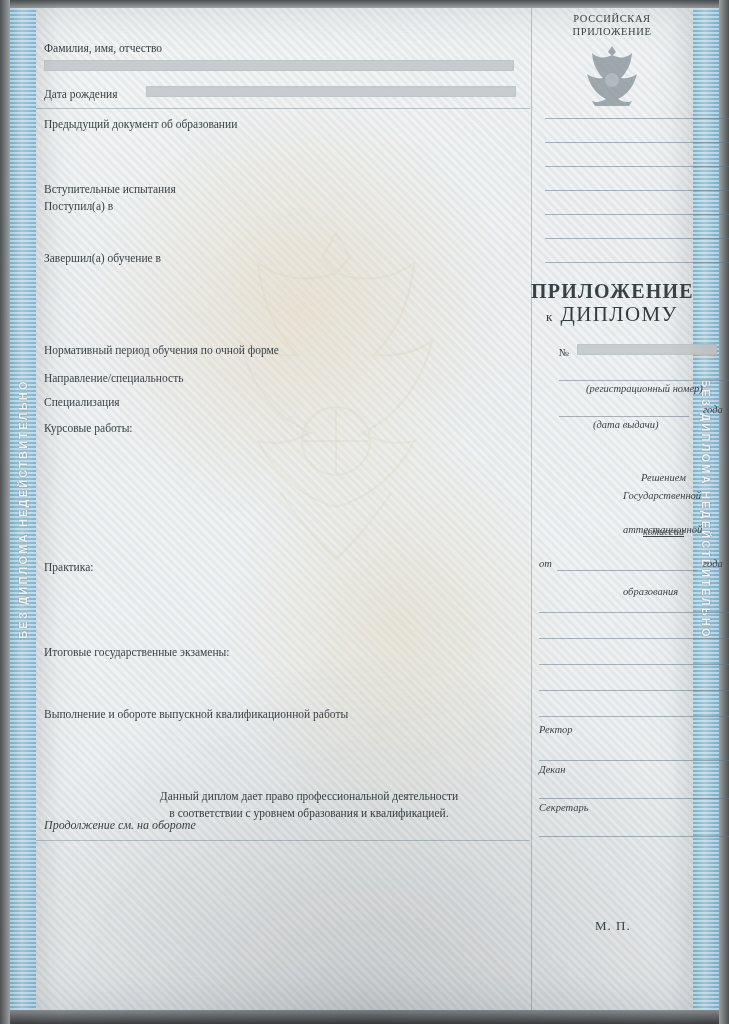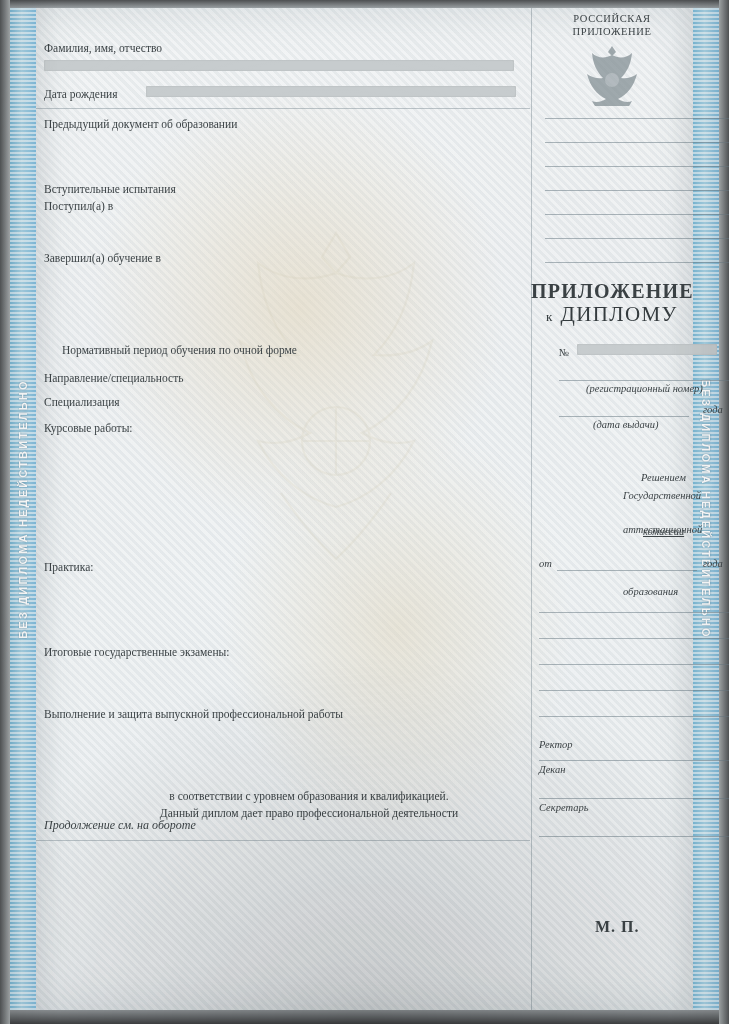--- a/index.html
+++ b/index.html
@@ -185,7 +185,7 @@
 
       <div class="lbl" style="left:8px;top:244px;">Завершил(а) обучение в</div>
 
-      <div class="lbl" style="left:8px;top:336px;margin-left:18px;">Нормативный период обучения по очной форме</div>
+      <div class="lbl" style="left:8px;top:336px;">Нормативный период обучения по очной форме</div>
       <div class="lbl" style="left:8px;top:364px;">Направление/специальность</div>
       <div class="lbl" style="left:8px;top:388px;">Специализация</div>
       <div class="lbl" style="left:8px;top:414px;">Курсовые работы:</div>

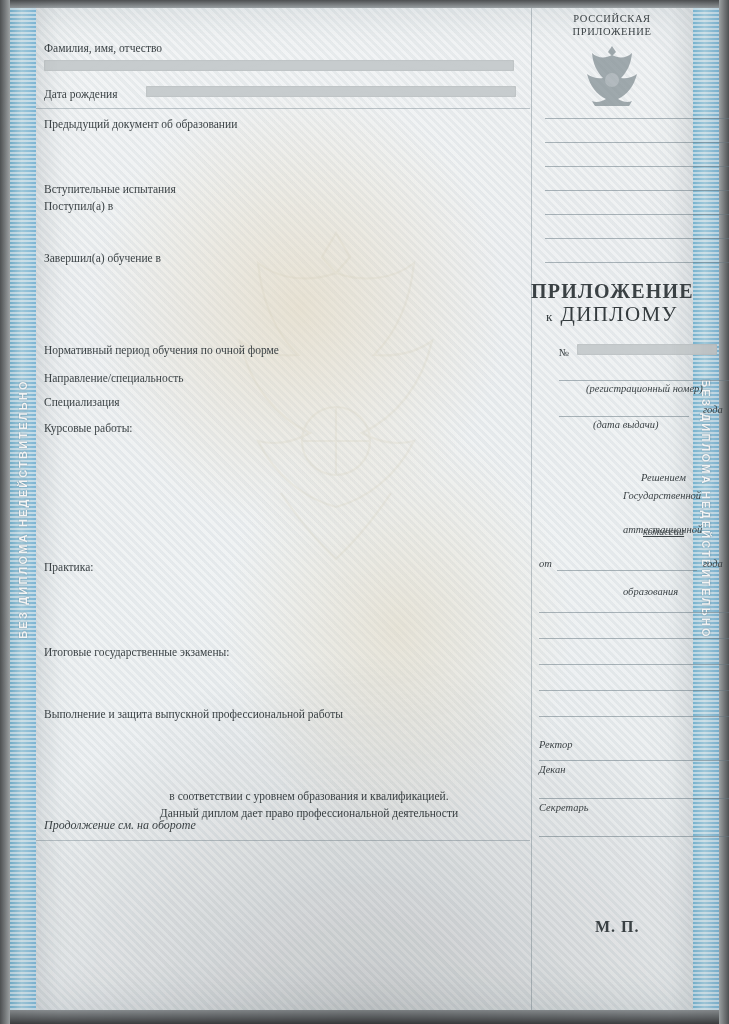--- a/index.html
+++ b/index.html
@@ -194,7 +194,7 @@
 
       <div class="lbl" style="left:8px;top:638px;text-align:center;">Итоговые государственные экзамены:</div>
 
-      <div class="lbl" style="left:8px;top:700px;">Выполнение и защита выпускной профессиональной работы</div>
+      <div class="lbl" style="left:8px;top:700px;">Выполнение и обороте выпускной квалификационной работы</div>
 
       <div class="note-block">
         <div>в соответствии с уровнем образования и квалификацией.</div>

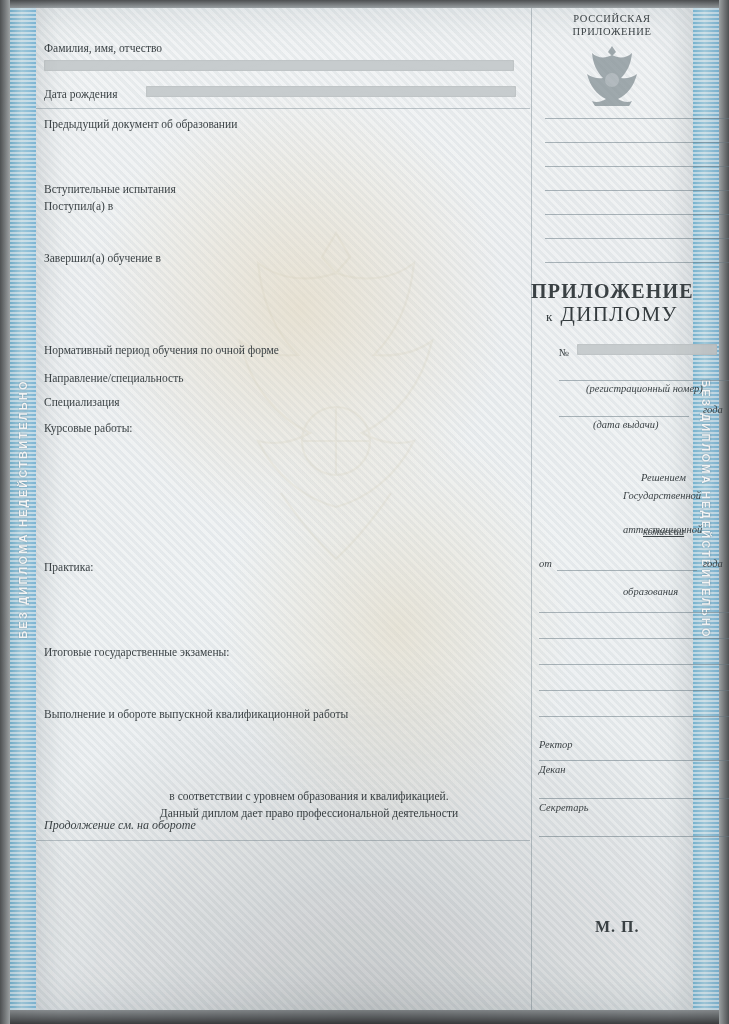--- a/index.html
+++ b/index.html
@@ -261,7 +261,7 @@
       <div class="rule" style="left:8px;top:682px;width:205px;"></div>
       <div class="rule" style="left:8px;top:708px;width:205px;"></div>
 
-      <div class="lbl small italic" style="left:8px;top:731px;">Ректор</div>
+      <div class="lbl small italic" style="left:8px;top:716px;">Ректор</div>
       <div class="rule" style="left:8px;top:752px;width:205px;"></div>
 
       <div class="lbl small italic" style="left:8px;top:756px;">Декан</div>

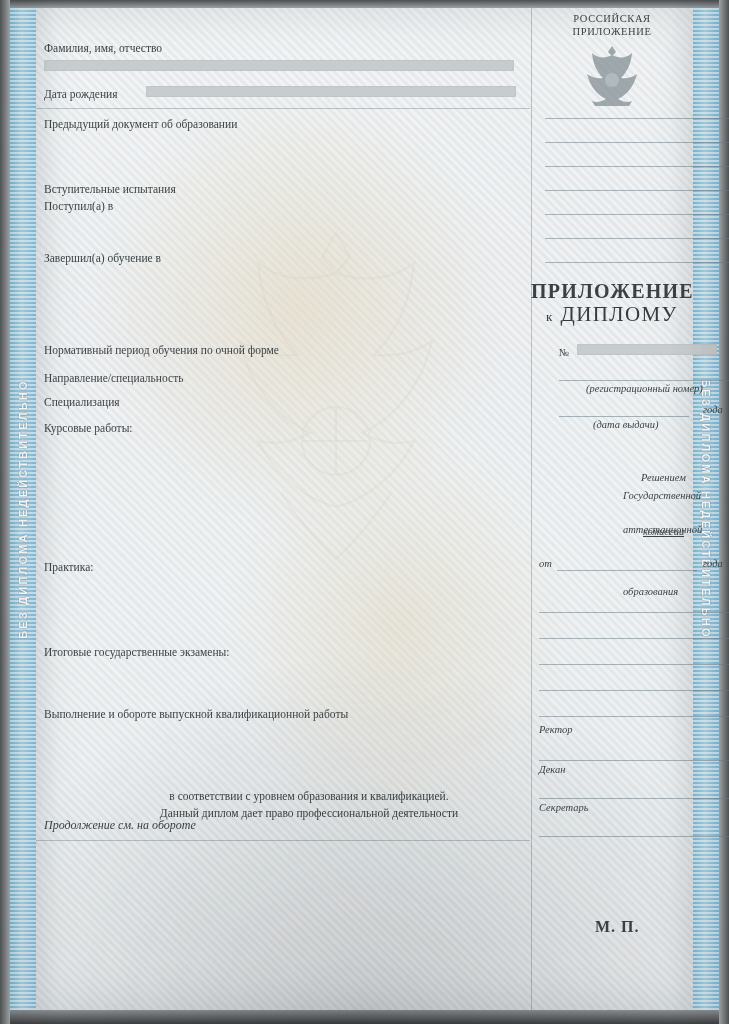--- a/index.html
+++ b/index.html
@@ -197,8 +197,8 @@
       <div class="lbl" style="left:8px;top:700px;">Выполнение и обороте выпускной квалификационной работы</div>
 
       <div class="note-block">
+        <div>Данный диплом дает право профессиональной деятельности</div>
         <div>в соответствии с уровнем образования и квалификацией.</div>
-        <div>Данный диплом дает право профессиональной деятельности</div>
       </div>
 
       <div class="h-sep" style="left:0;right:0;top:832px;"></div>

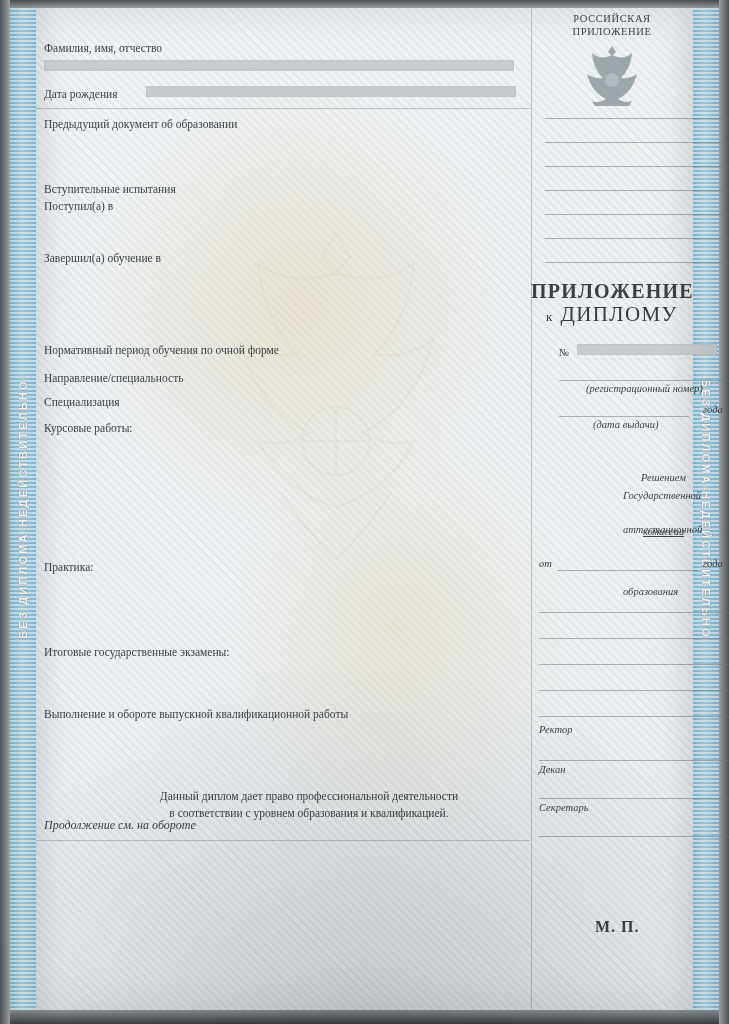--- a/index.html
+++ b/index.html
@@ -135,7 +135,7 @@
     text-shadow:0 1px 0 rgba(255,255,255,.45);
   }
 
-  .mp{position:absolute;left:64px;top:910px;font-size:16px;color:#3c4346;letter-spacing:1px;font-weight:bold;}
+  .mp{position:absolute;left:64px;top:910px;font-size:13px;color:#3c4346;letter-spacing:1px;}
 </style>
 </head>
 <body>

